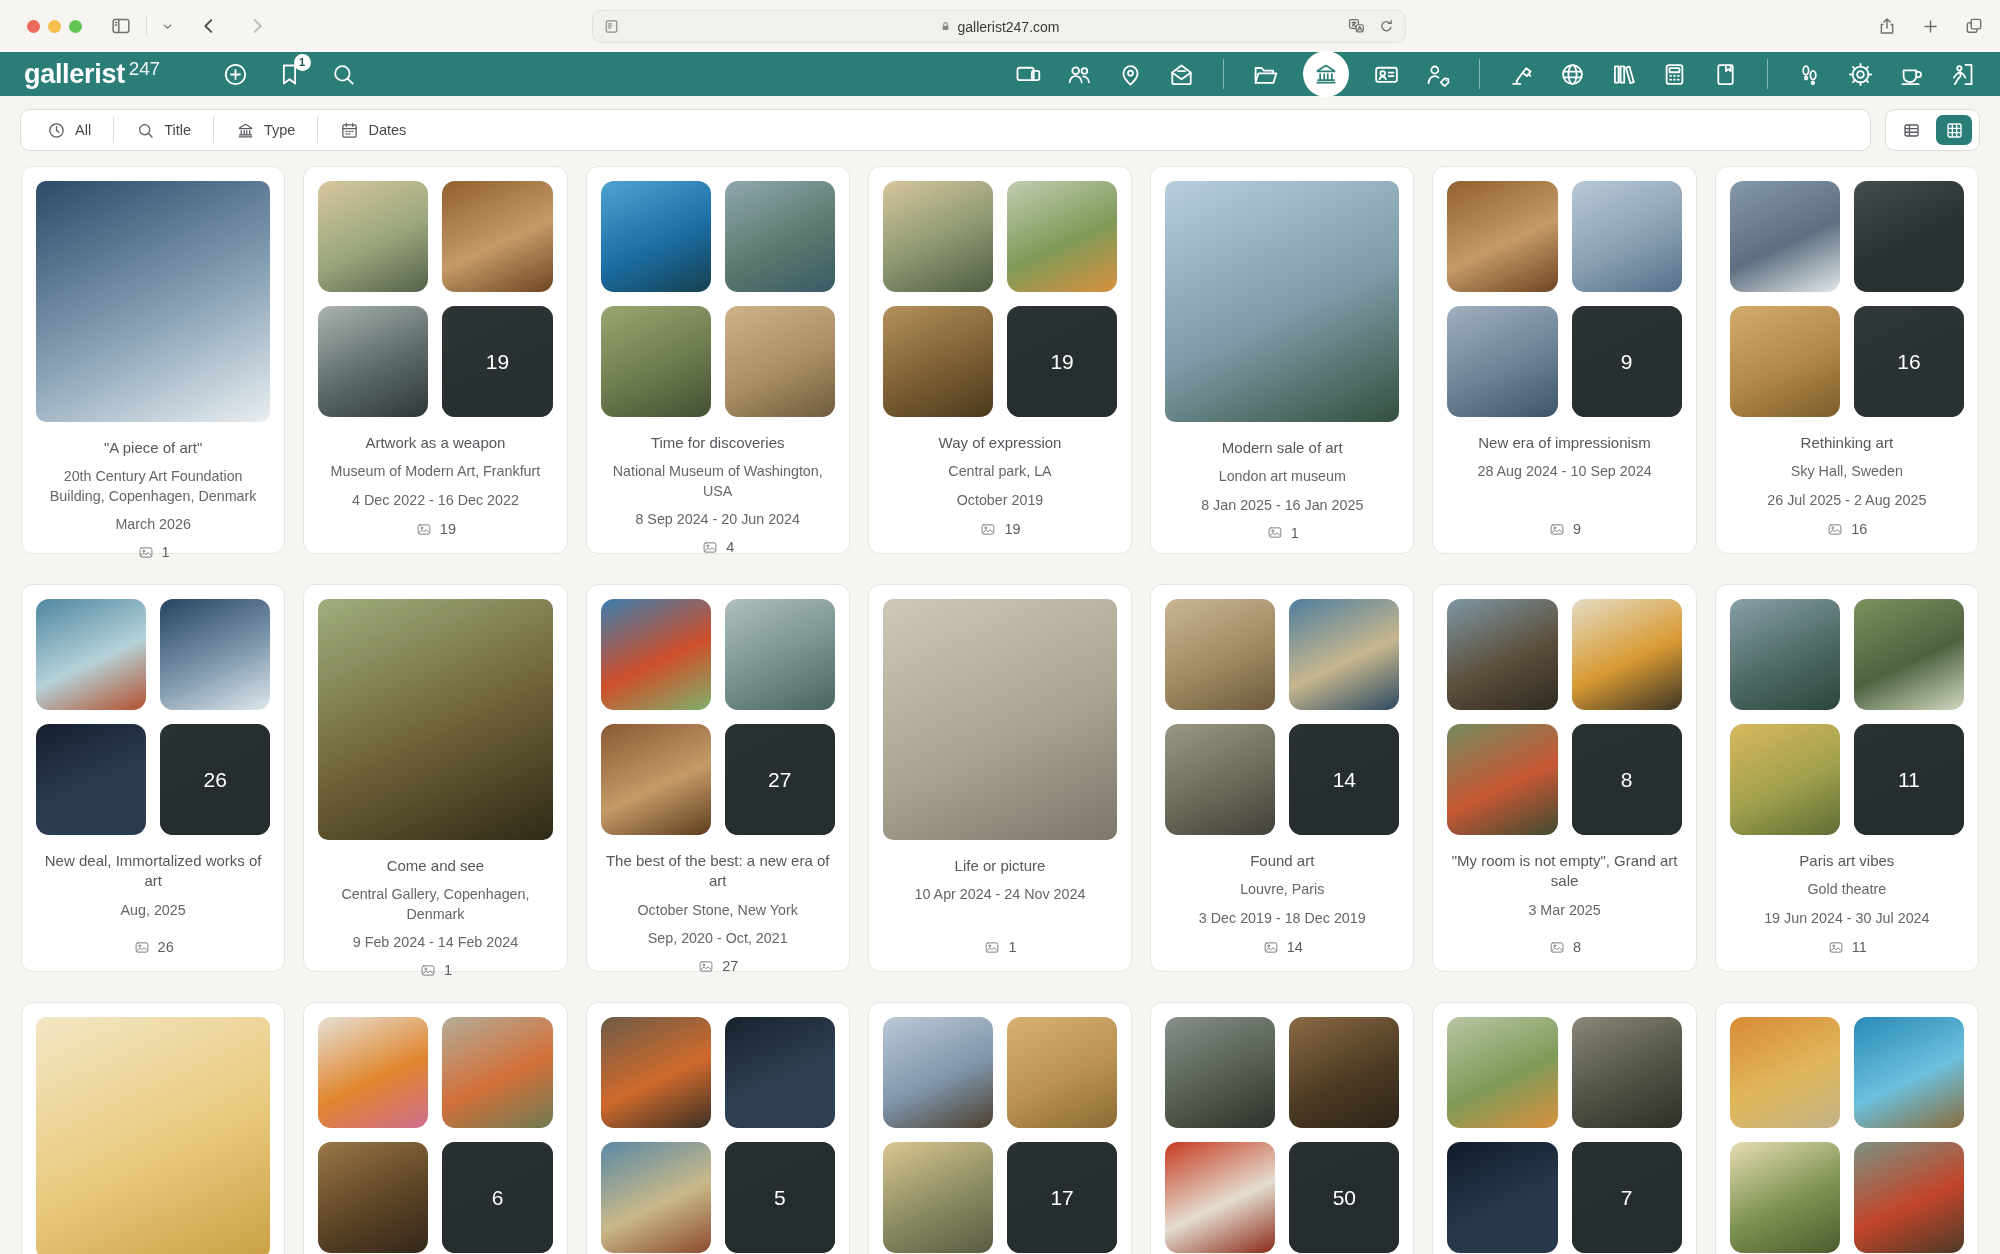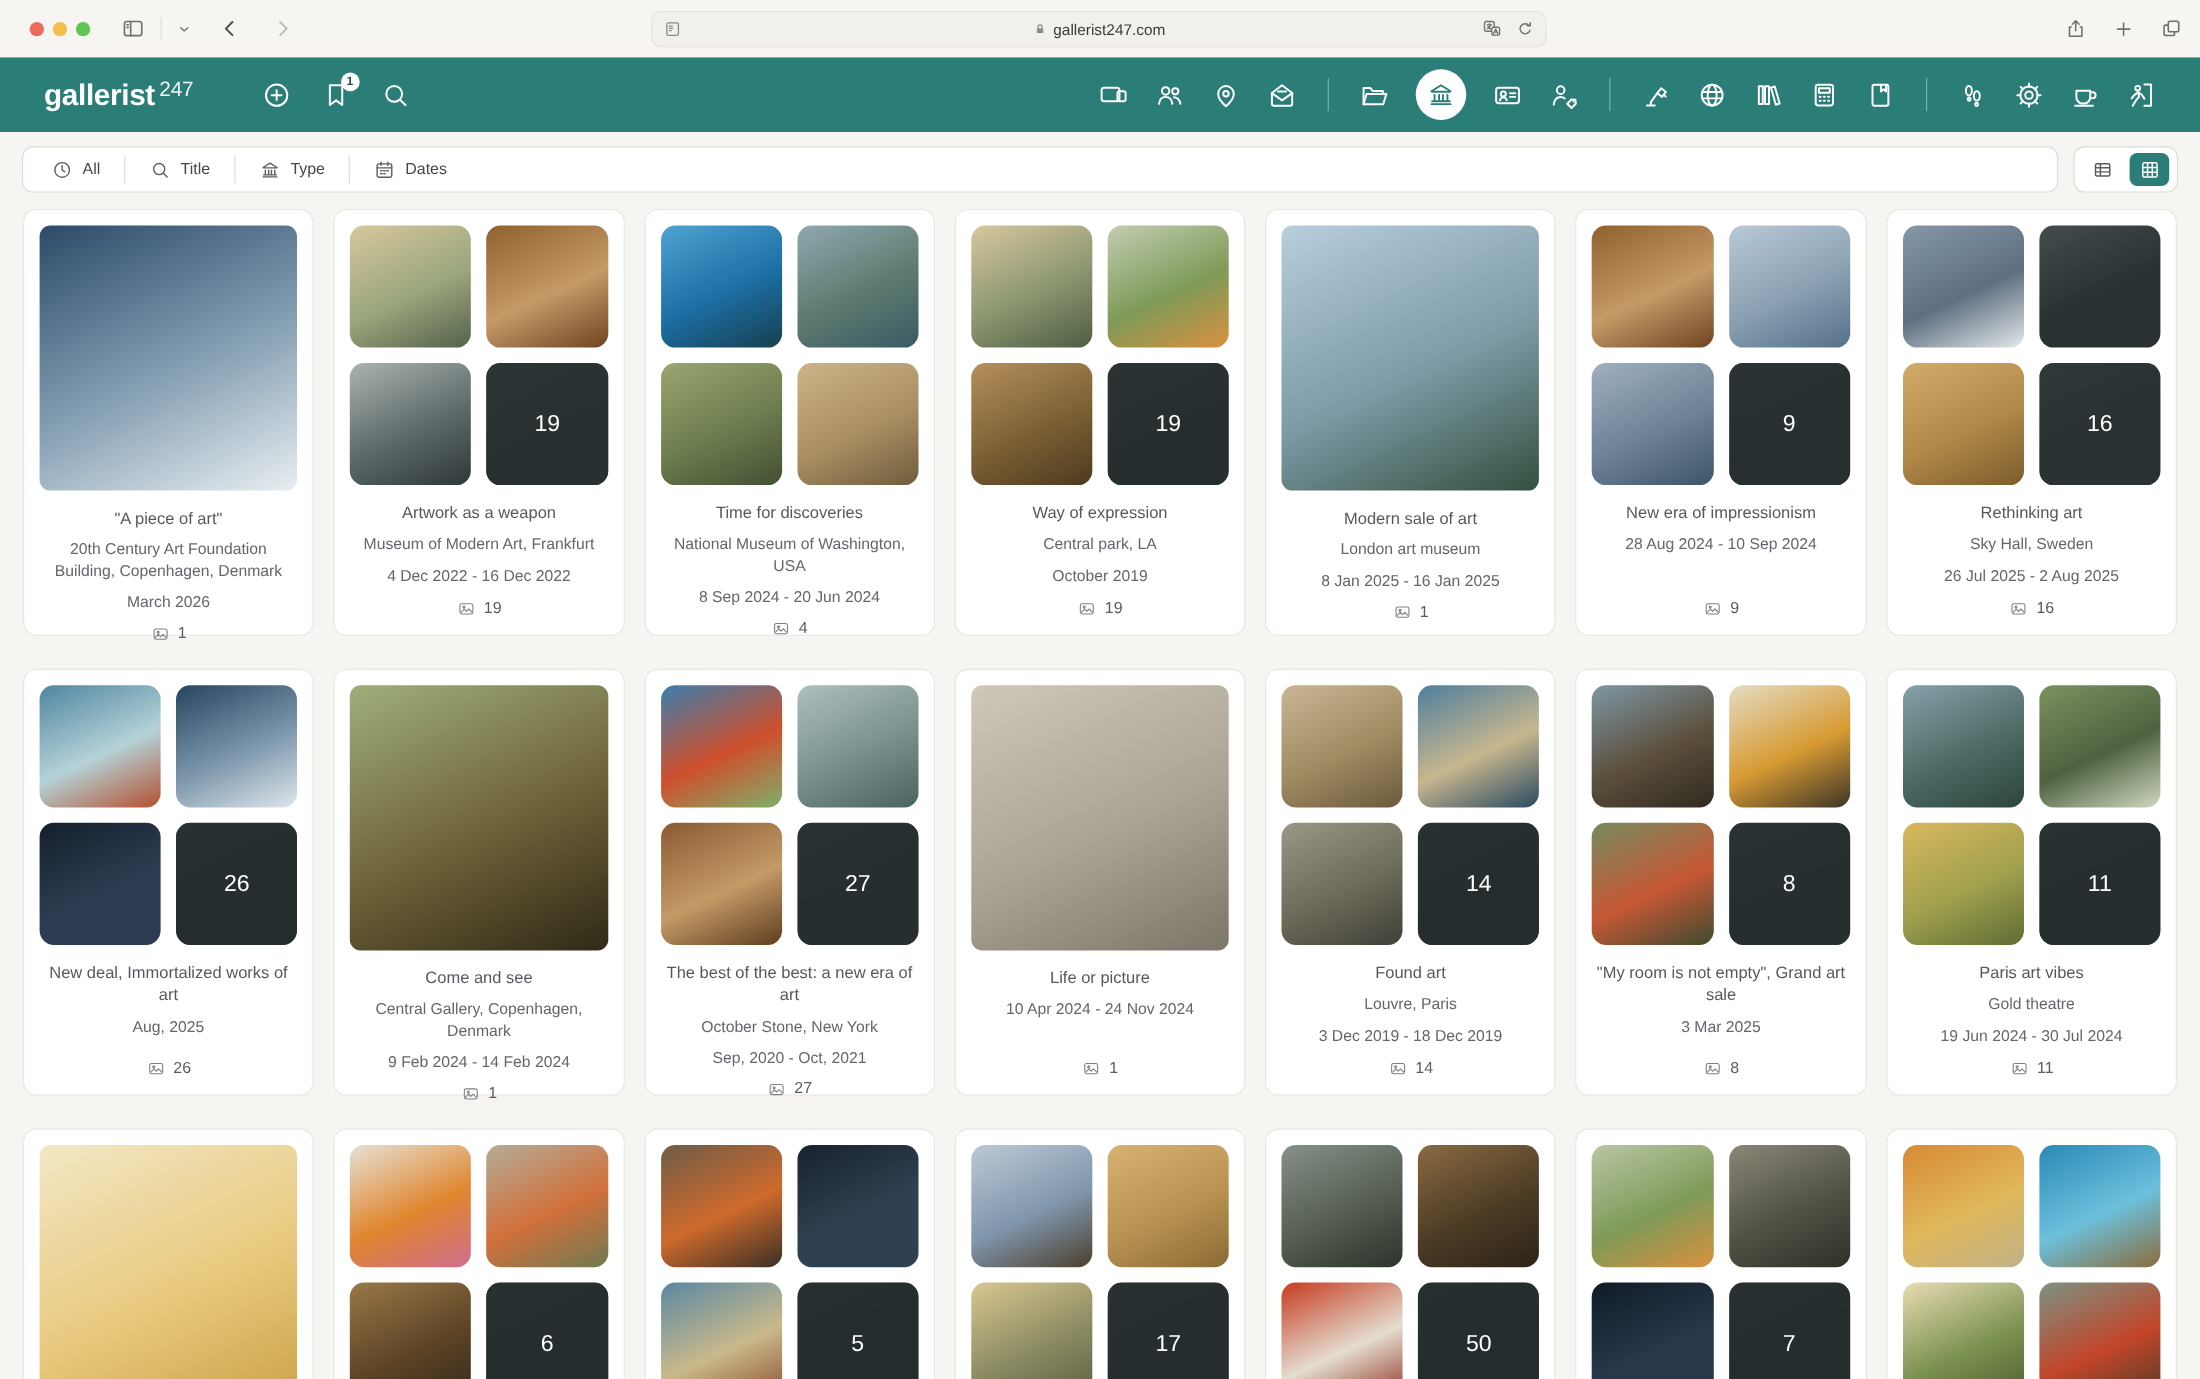--- a/index.html
+++ b/index.html
@@ -23,7 +23,7 @@
   .chrome-right { position:absolute; right:16px; top:0; height:52px; display:flex; align-items:center; gap:24px; color:#6f6f6d; }
 
   
-  .appbar { height:68px; background:#2b7d78; display:flex; align-items:center; padding:0 40px; color:#fff;text-align:center; }
+  .appbar { height:44px; background:#2b7d78; display:flex; align-items:center; padding:0 24px; color:#fff;text-align:center; }
   .brand { font-size:27px; font-weight:700; letter-spacing:-.3px; white-space:nowrap; }
   .brand .sup { font-size:19px; font-weight:300; position:relative; top:-8px; margin-left:4px; opacity:.92; }
   .appbar-left-tools { display:flex; align-items:center; gap:27px; margin-left:62px; }

